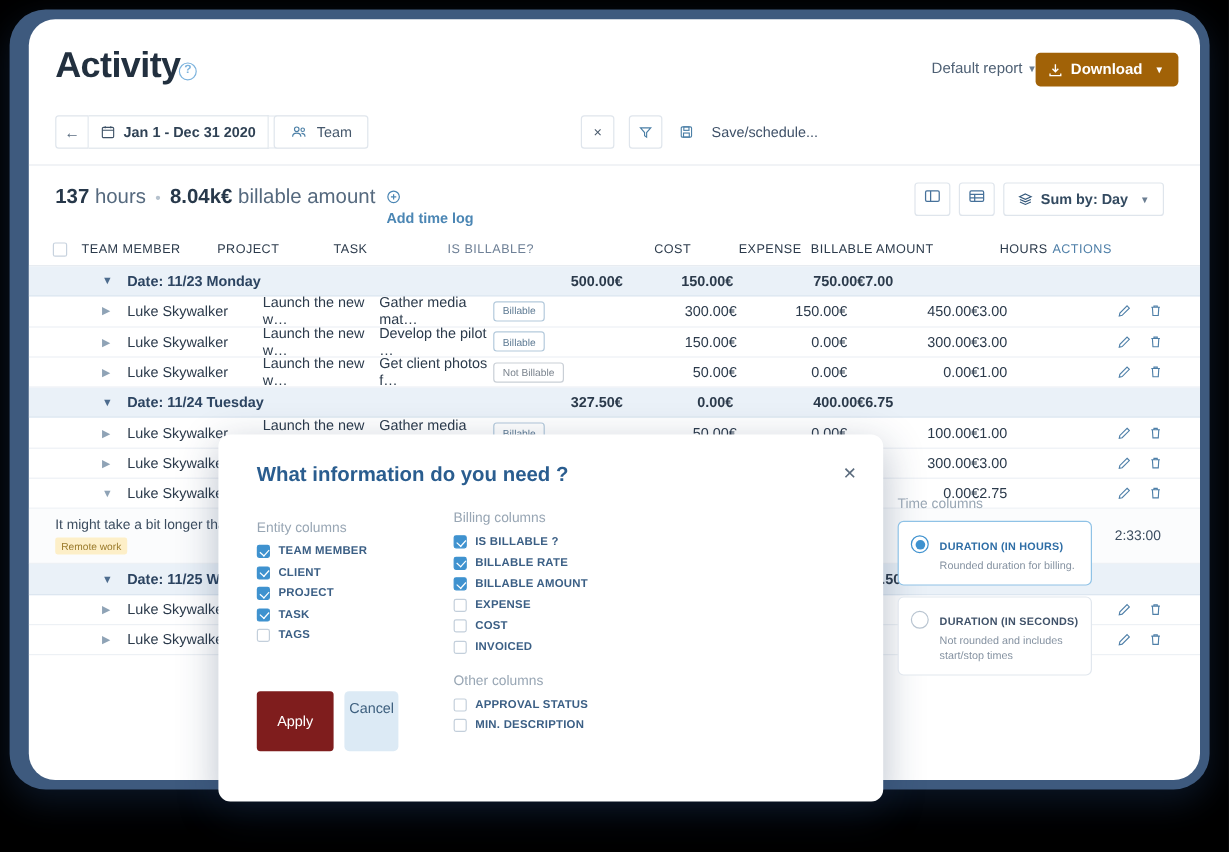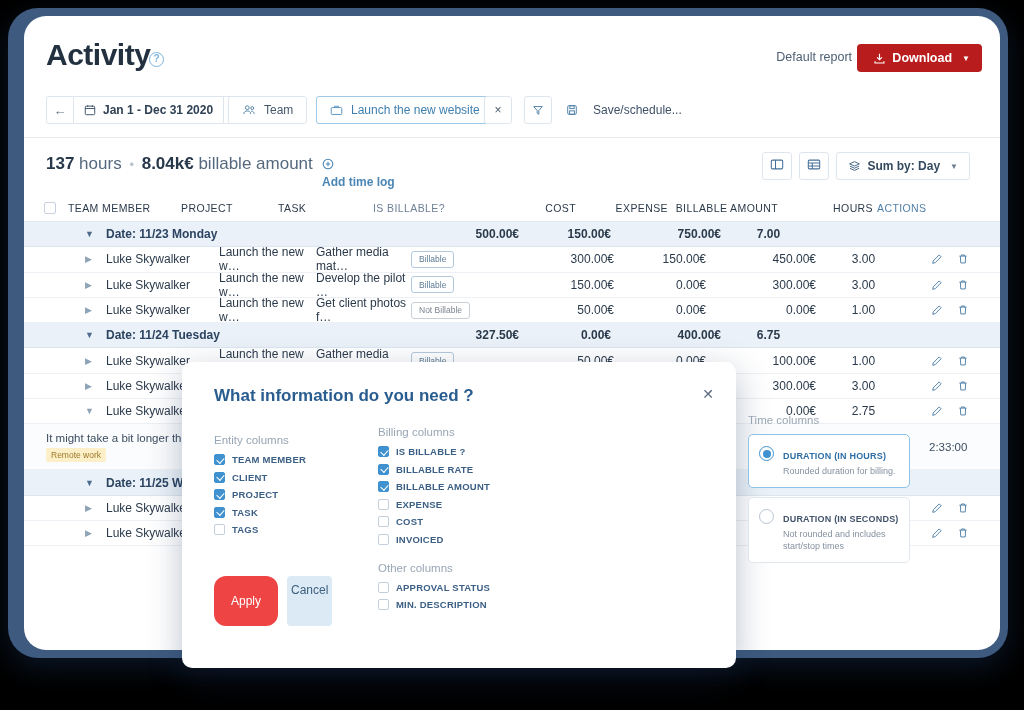--- a/index.html
+++ b/index.html
@@ -54,9 +54,9 @@
   .caret { display:inline-block; margin-left:4px; font-size:8px; color:#6b7e92; vertical-align:middle;}
   .download-btn {
     position: absolute; right: 18px; top: 28px;
-    background: #b91c1c; color: #fff;
+    background: #a16207; color: #fff;
     font-size: 12.5px; font-weight: bold;
-    padding: 7px 12px 7px 16px; border-radius: 4px;
+    padding: 7px 12px 7px 10px; border-radius: 4px;
     display: flex; align-items: center; gap: 6px;
   }
   .download-btn svg { width: 13px; height: 13px; }

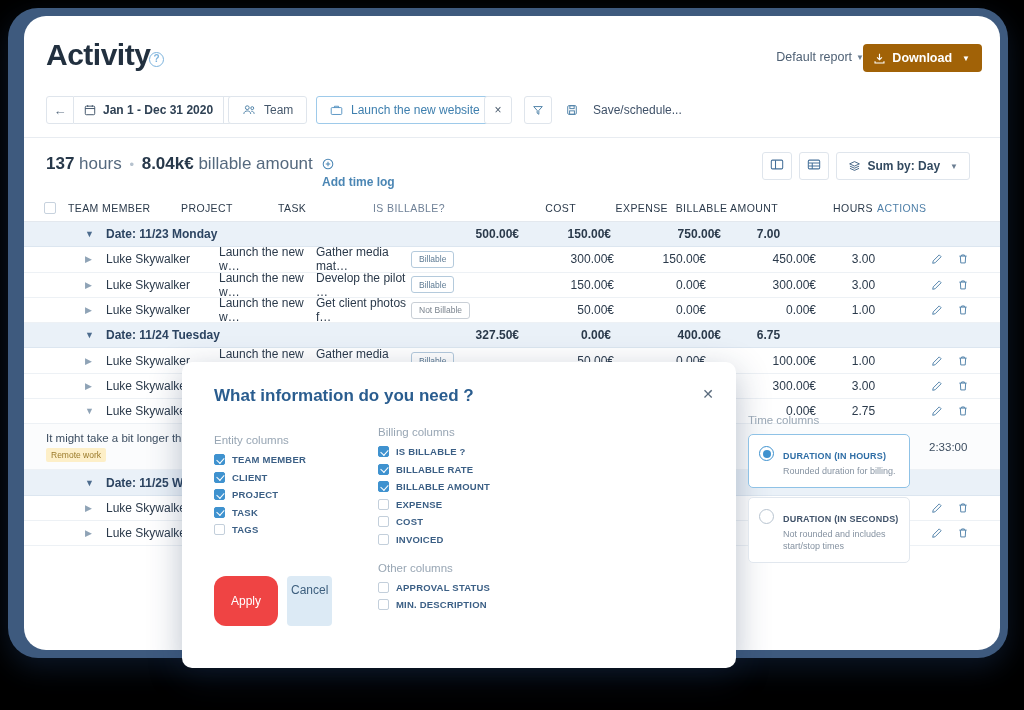--- a/index.html
+++ b/index.html
@@ -223,15 +223,6 @@
         <span>Team</span>
       </div>
 
-      <div class="fb project-chip">
-        <span class="ico">
-          <svg viewBox="0 0 16 14" width="13" height="12" fill="none" stroke="#4b8cbe" stroke-width="1.1">
-            <rect x="1.5" y="4" width="13" height="8.5" rx="1.2"></rect>
-              <path d="M5.5 4V2.4h5V4"></path>
-          </svg>
-        </span>
-        <span>Launch the new website</span>
-      </div>
 
       <div class="fb x-chip">×</div>
 

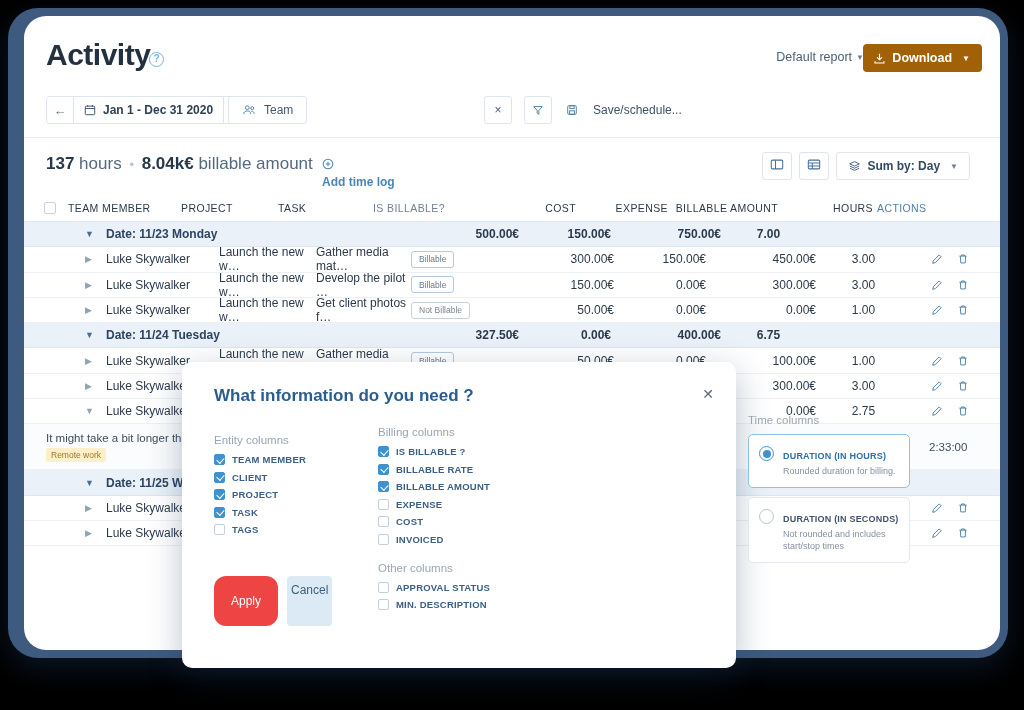--- a/index.html
+++ b/index.html
@@ -119,7 +119,7 @@
   .c-cost  { width:93px; text-align:right; color:#2b3a4b;}
   .c-exp2  { width:92px; text-align:right; color:#2b3a4b;}
   .c-amt   { width:110px; text-align:right; color:#2b3a4b;}
-  .c-hrs   { width:95px; text-align:center; color:#2b3a4b;}
+  .c-hrs   { width:95px; text-align:left; color:#2b3a4b;}
   .c-act   { width:72px; text-align:right; padding-right:14px;
              display:flex; justify-content:flex-end; gap:14px; color:#4e7fa8;}
   .thead .c-cost,.thead .c-exp2,.thead .c-amt,.thead .c-hrs { text-align:right;}

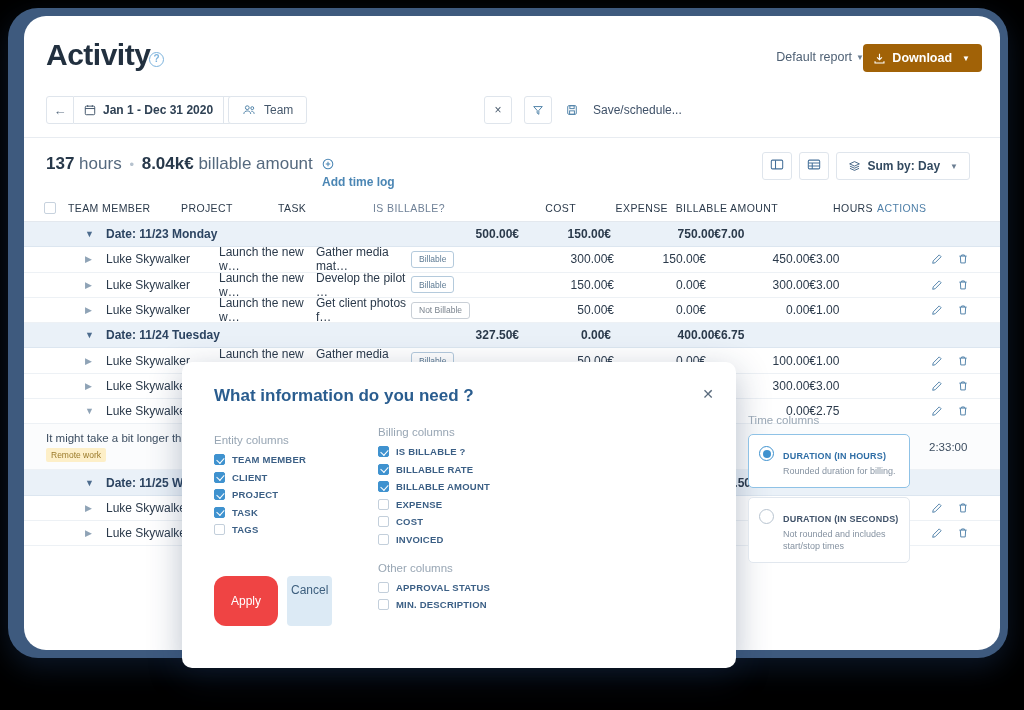--- a/index.html
+++ b/index.html
@@ -169,7 +169,7 @@
   .radio-card:not(.sel) .rc-title { color:#41536a; }
   .rc-sub { font-size:9px; color:#8592a1; margin-top:2px; line-height:1.35;}
   .m-footer { position:absolute; left:32px; bottom:42px; display:flex; gap:9px;}
-  .btn-apply { background:#ef4444; color:#fff; font-size:12px; padding:18px 17px; border-radius:12px;}
+  .btn-apply { background:#7f1d1d; color:#fff; font-size:12px; padding:18px 17px; border-radius:3px;}
   .btn-cancel{ background:#dceaf5; color:#3d5f7e; font-size:12px; padding:7px 4px; border-radius:4px;}
 </style>
 </head>

